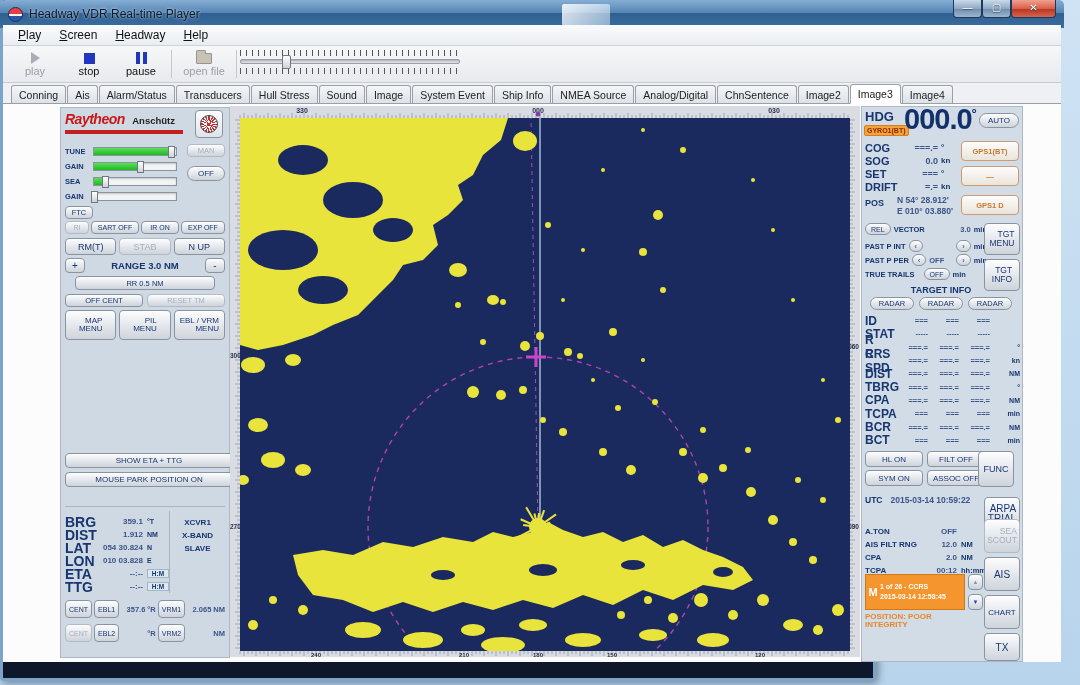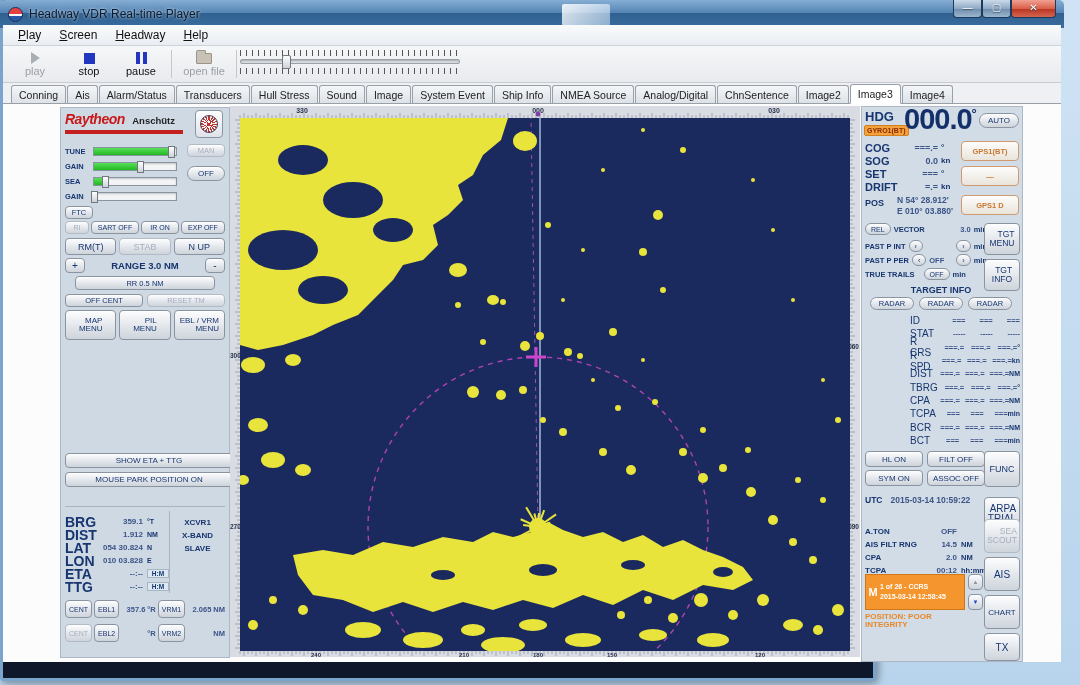--- a/index.html
+++ b/index.html
@@ -156,7 +156,7 @@
   #radar-btns .btn { width:44px; height:13px; font-size:7.5px; border-radius:7px; }
   #tgt-table { left:3px; top:207px; width:155px; }
   .tt-row { display:flex; height:13.3px; align-items:center; }
-  .tt-label { width:32px; font-size:10px; font-weight:normal; color:#17356f;margin-left:45px; }
+  .tt-label { width:32px; font-size:12px; font-weight:bold; color:#17356f; }
   .tt-v { width:31px; text-align:right; font-size:7.5px; font-weight:bold; color:#3c5488; }
   .tt-u { flex:1; text-align:right; font-size:7px; font-weight:bold; color:#17356f; }
   #hl-row,#sym-row { left:3px; width:120px; display:flex; gap:4px; }

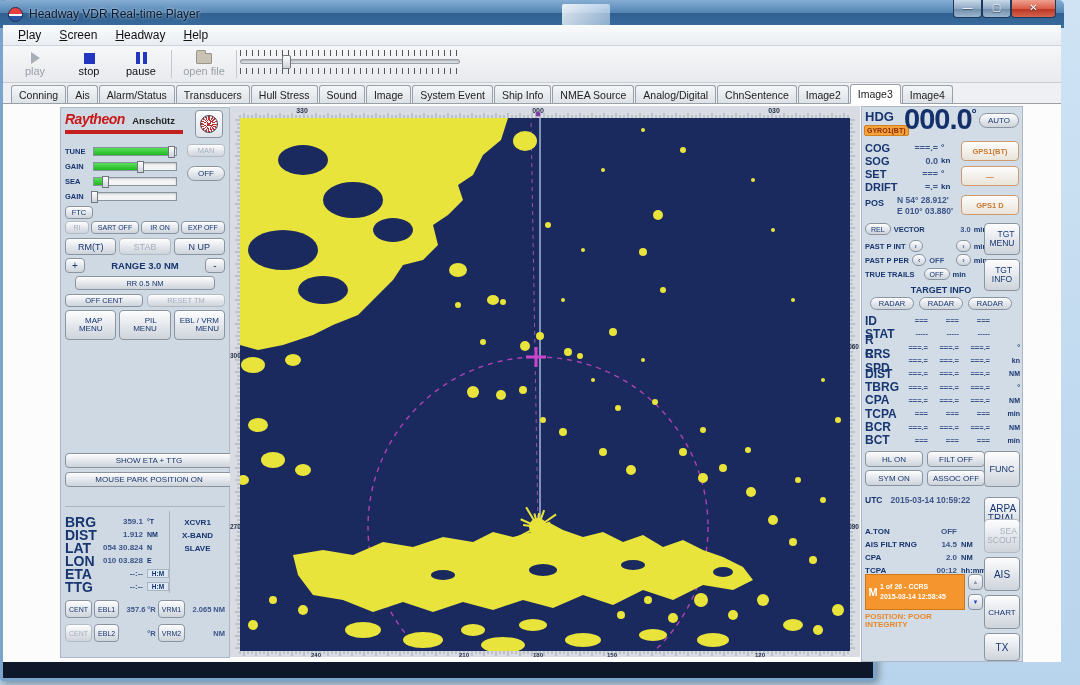--- a/index.html
+++ b/index.html
@@ -162,7 +162,7 @@
   #hl-row,#sym-row { left:3px; width:120px; display:flex; gap:4px; }
   #hl-row { top:344px; } #sym-row { top:363px; }
   #hl-row .btn,#sym-row .btn { flex:1; height:16px; font-size:8px; }
-  #func-btn { right:2px; top:344px; width:36px; height:36px; font-size:9px; }
+  #func-btn { right:8px; top:344px; width:36px; height:36px; font-size:9px; }
   #utc-row { left:3px; top:388px; display:flex; gap:8px; }
   #utc-row span { font-size:8.5px; font-weight:bold; color:#17356f; }
   #utc-row .rp-val { color:#3c5488; }

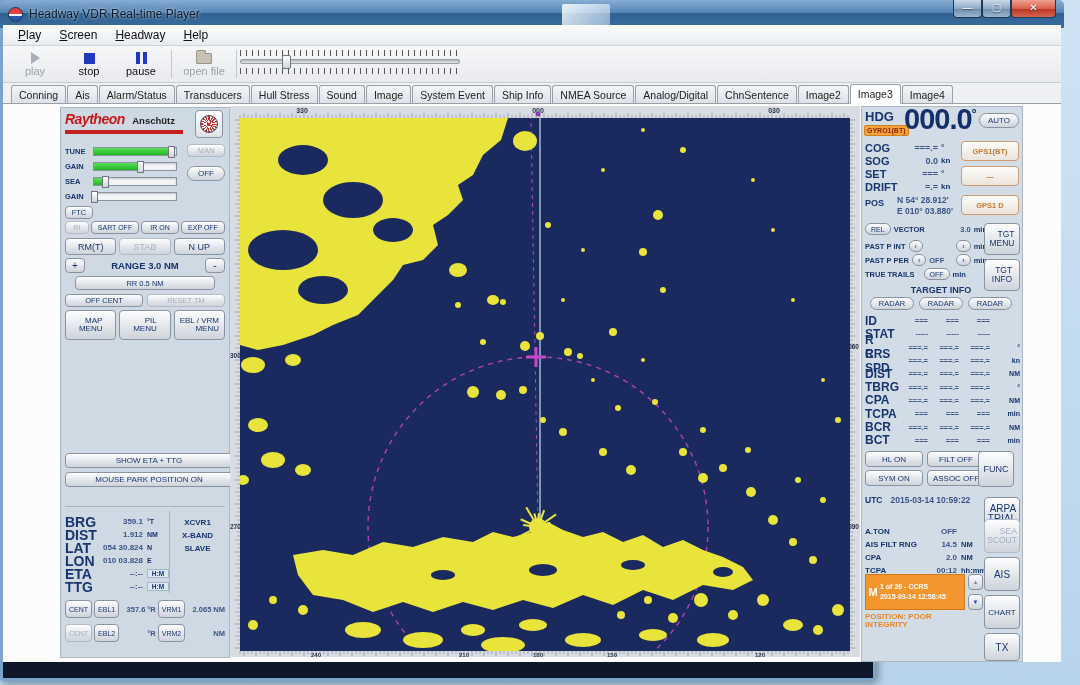--- a/index.html
+++ b/index.html
@@ -1279,7 +1279,7 @@
           </div>
           <div class="at-row">
             <span class="at-label">AIS FILT RNG</span>
-            <span class="at-value">14.5</span>
+            <span class="at-value">12.0</span>
             <span class="at-unit">NM</span>
           </div>
           <div class="at-row">

